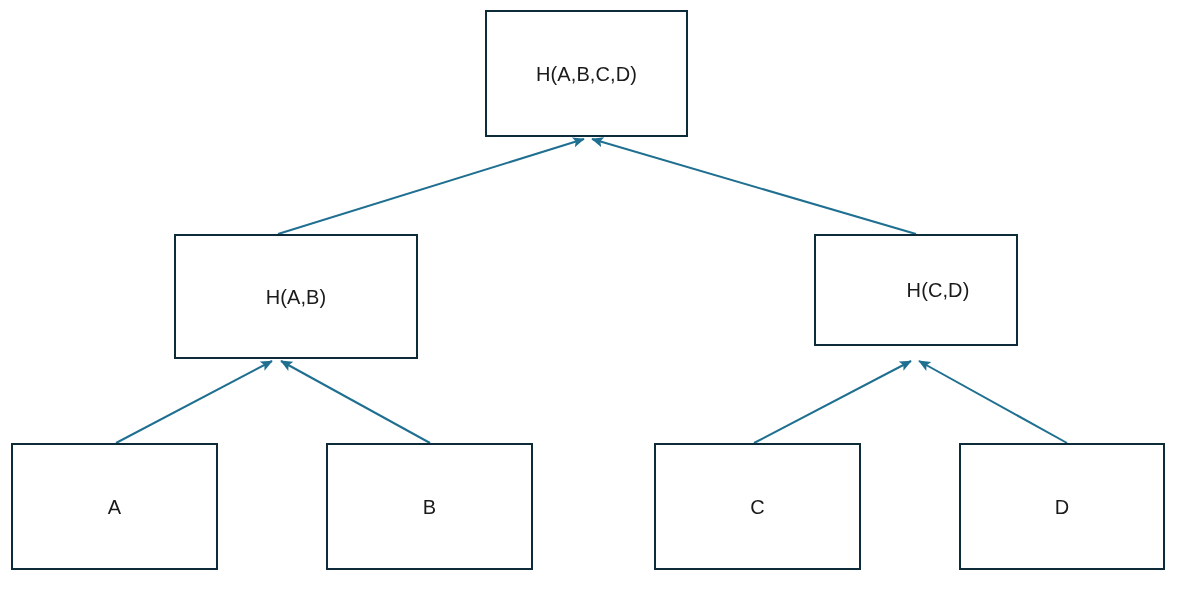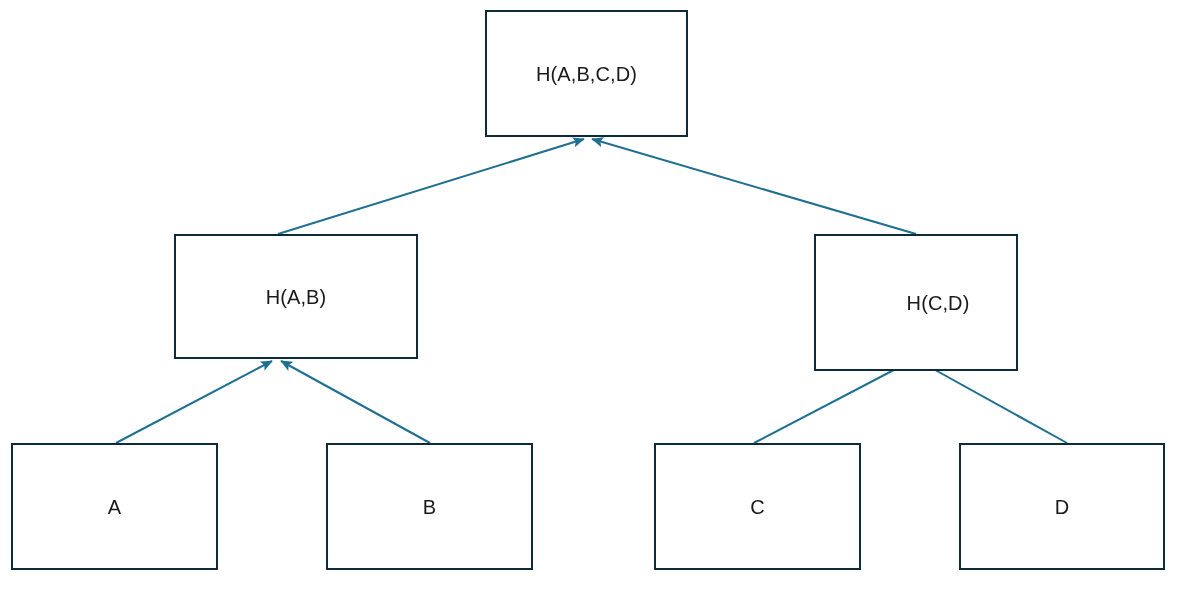--- a/index.html
+++ b/index.html
@@ -77,7 +77,7 @@
     <span class="node-label" style="color: rgb(26, 26, 26);">H(A,B)</span>
   </div>
 
-  <div class="node branch" style="left: 814px; top: 234px; width: 204px; height: 137px; border-color: rgb(13, 43, 56); background: rgb(255, 255, 255); padding-left: 44px;">
+  <div class="node branch" style="left: 814px; top: 234px; width: 204px; height: 112px; border-color: rgb(13, 43, 56); background: rgb(255, 255, 255); padding-left: 44px;">
     <span class="node-label" style="color: rgb(26, 26, 26);">H(C,D)</span>
   </div>
 

